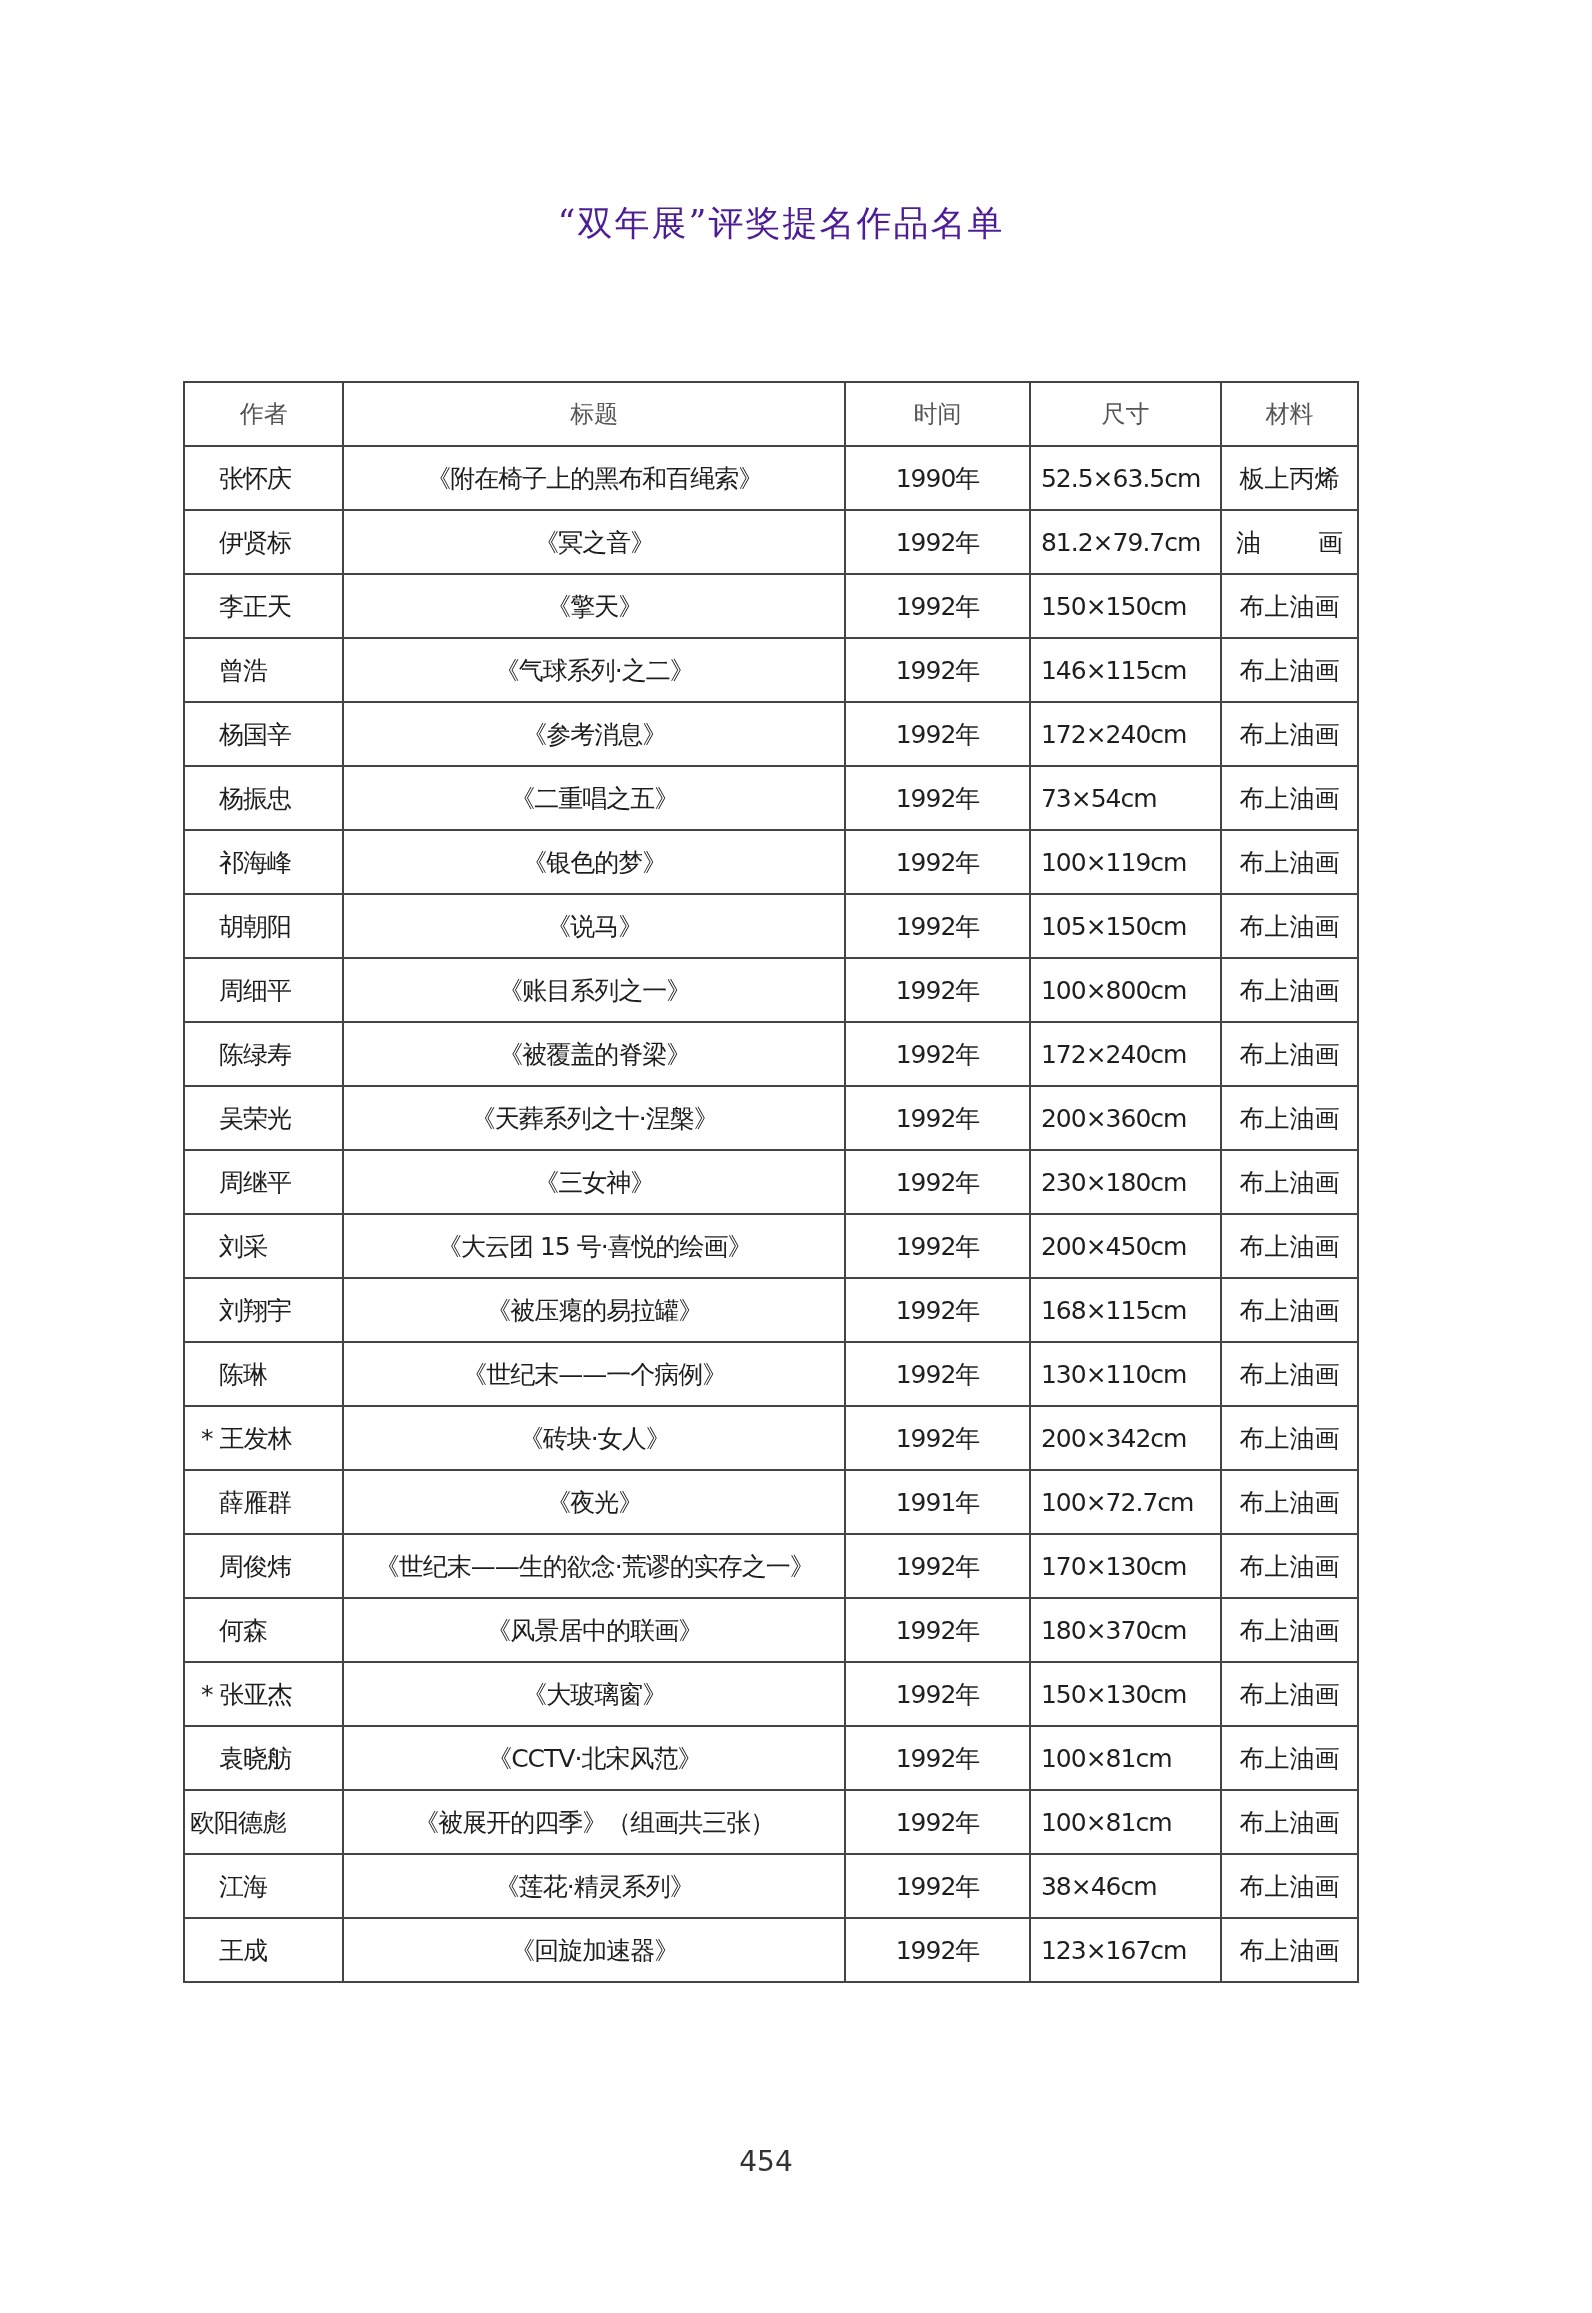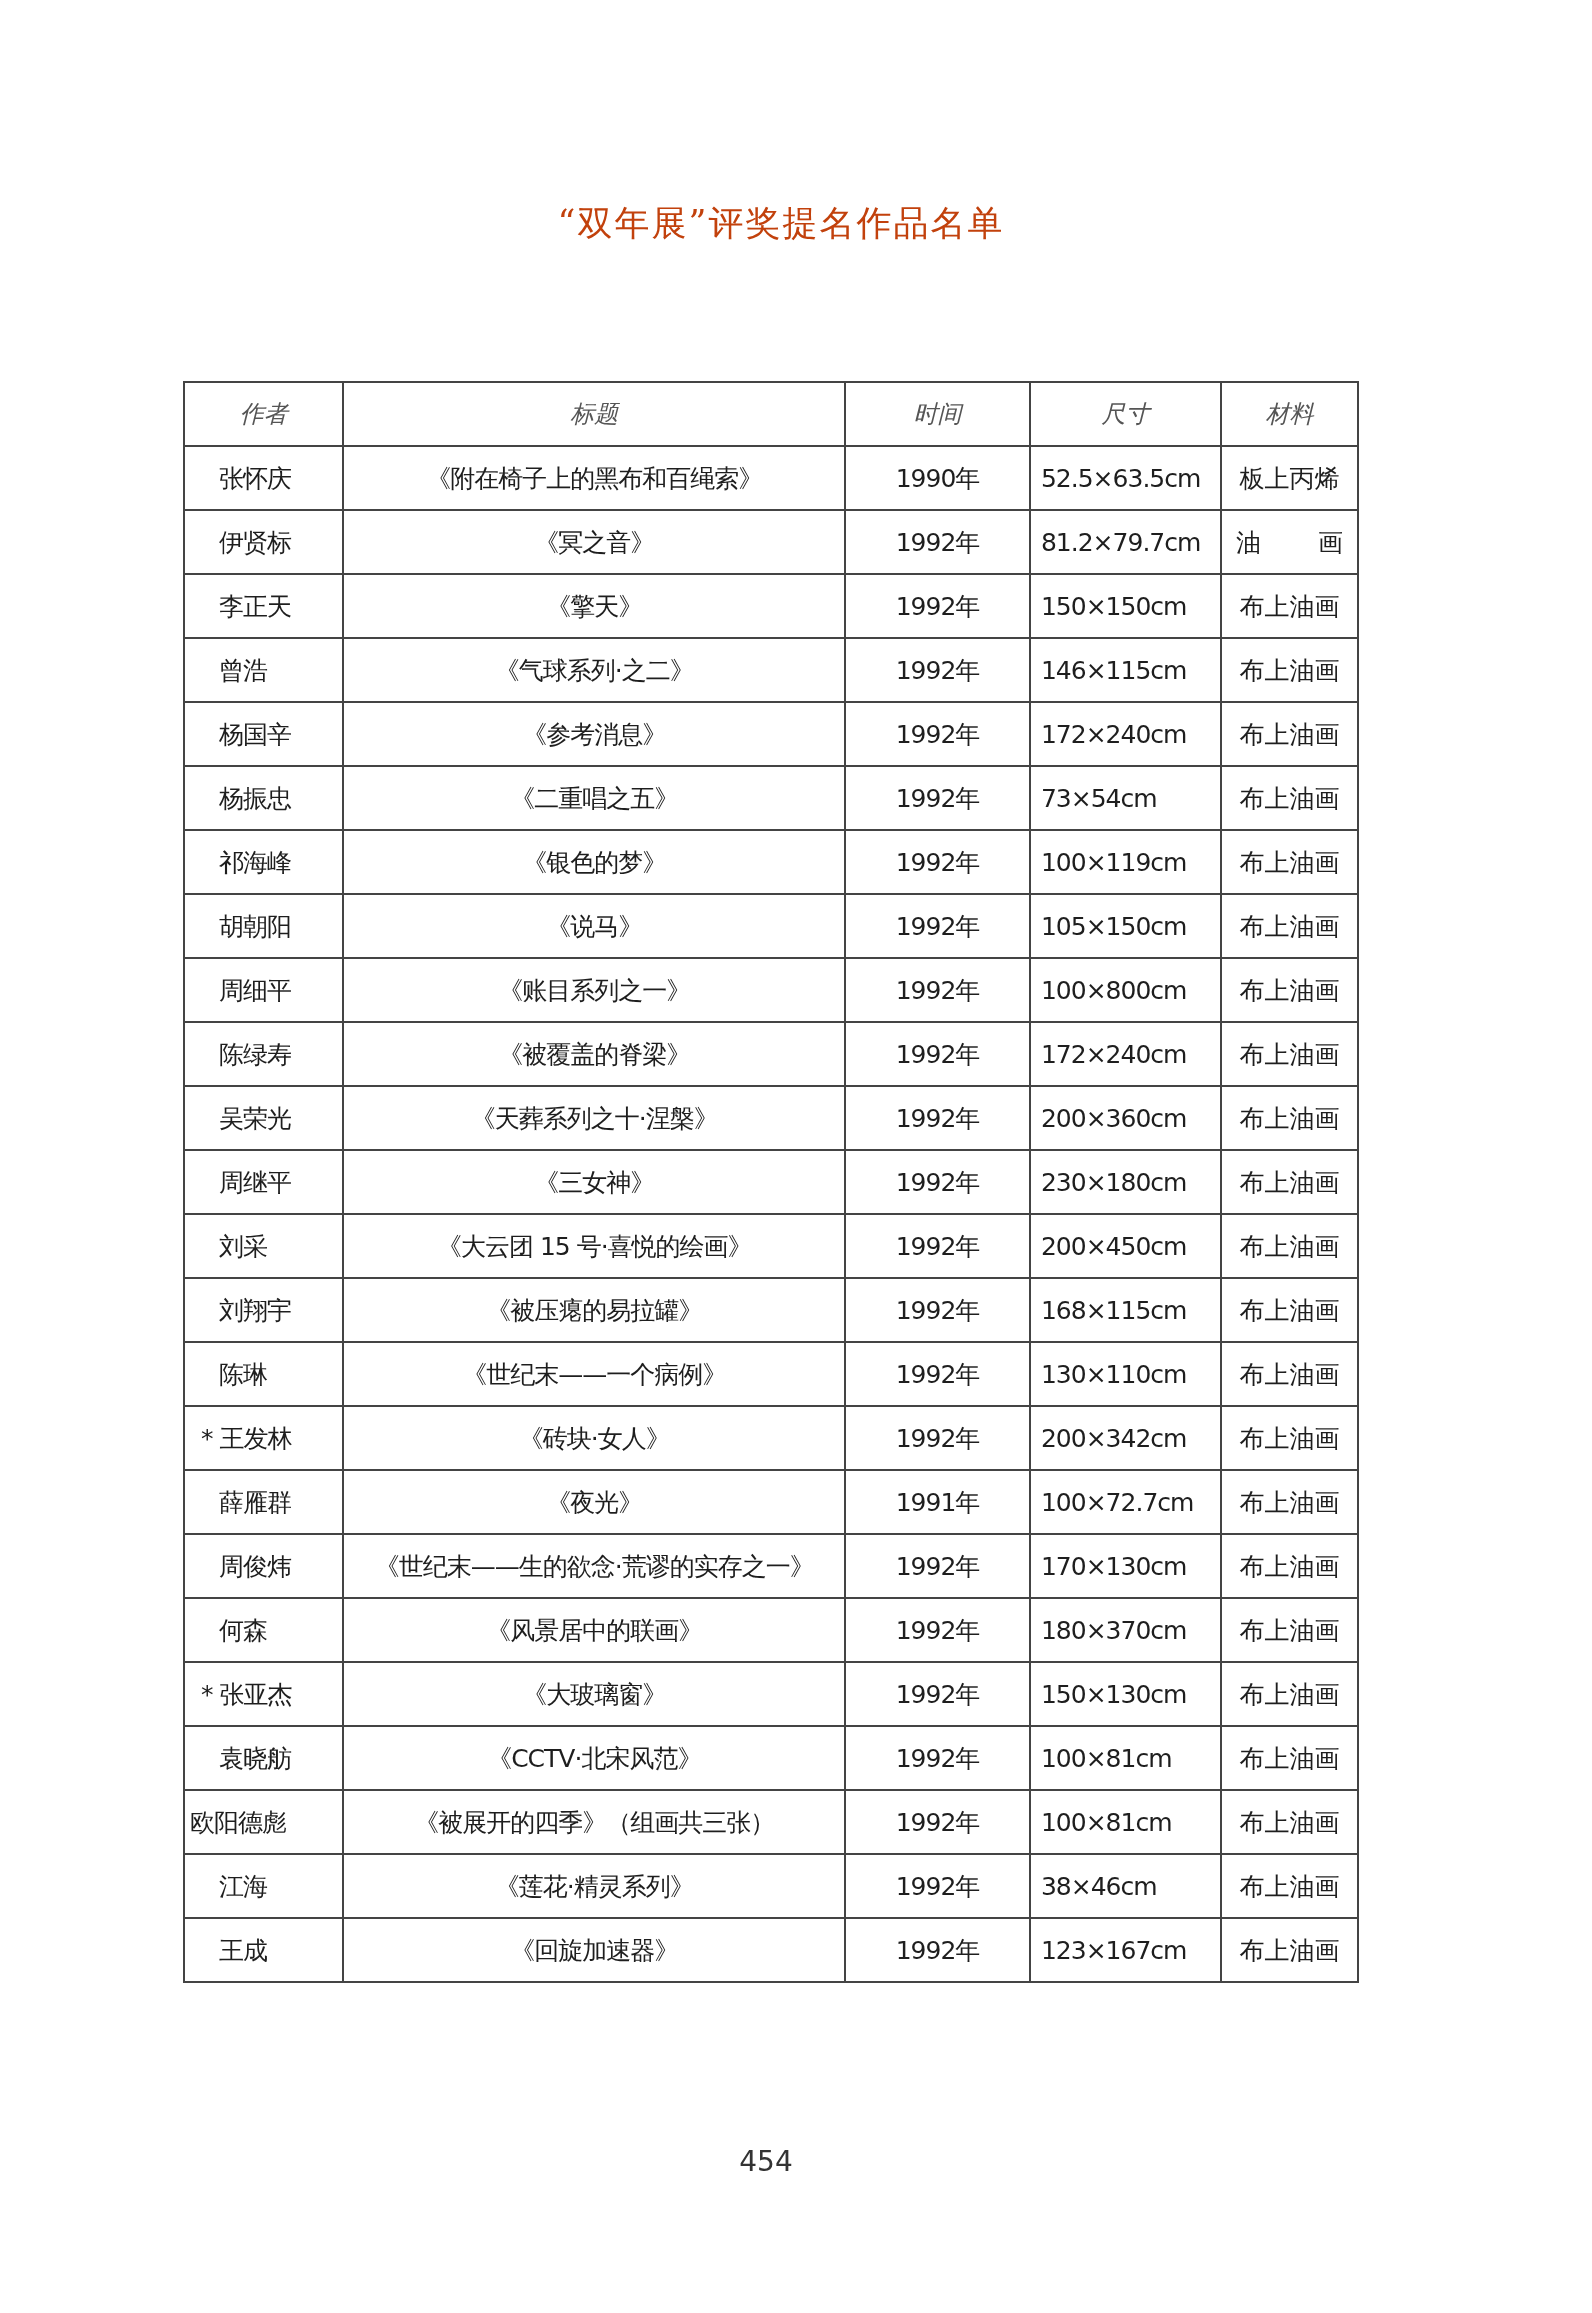--- a/index.html
+++ b/index.html
@@ -24,7 +24,7 @@
       font-family: "DejaVu Serif", "Liberation Serif", serif;
       font-size: 35px;
       letter-spacing: 2px;
-      color: #c2410c;
+      color: #4c1d95;
       font-weight: normal;
     }
     .works-table {

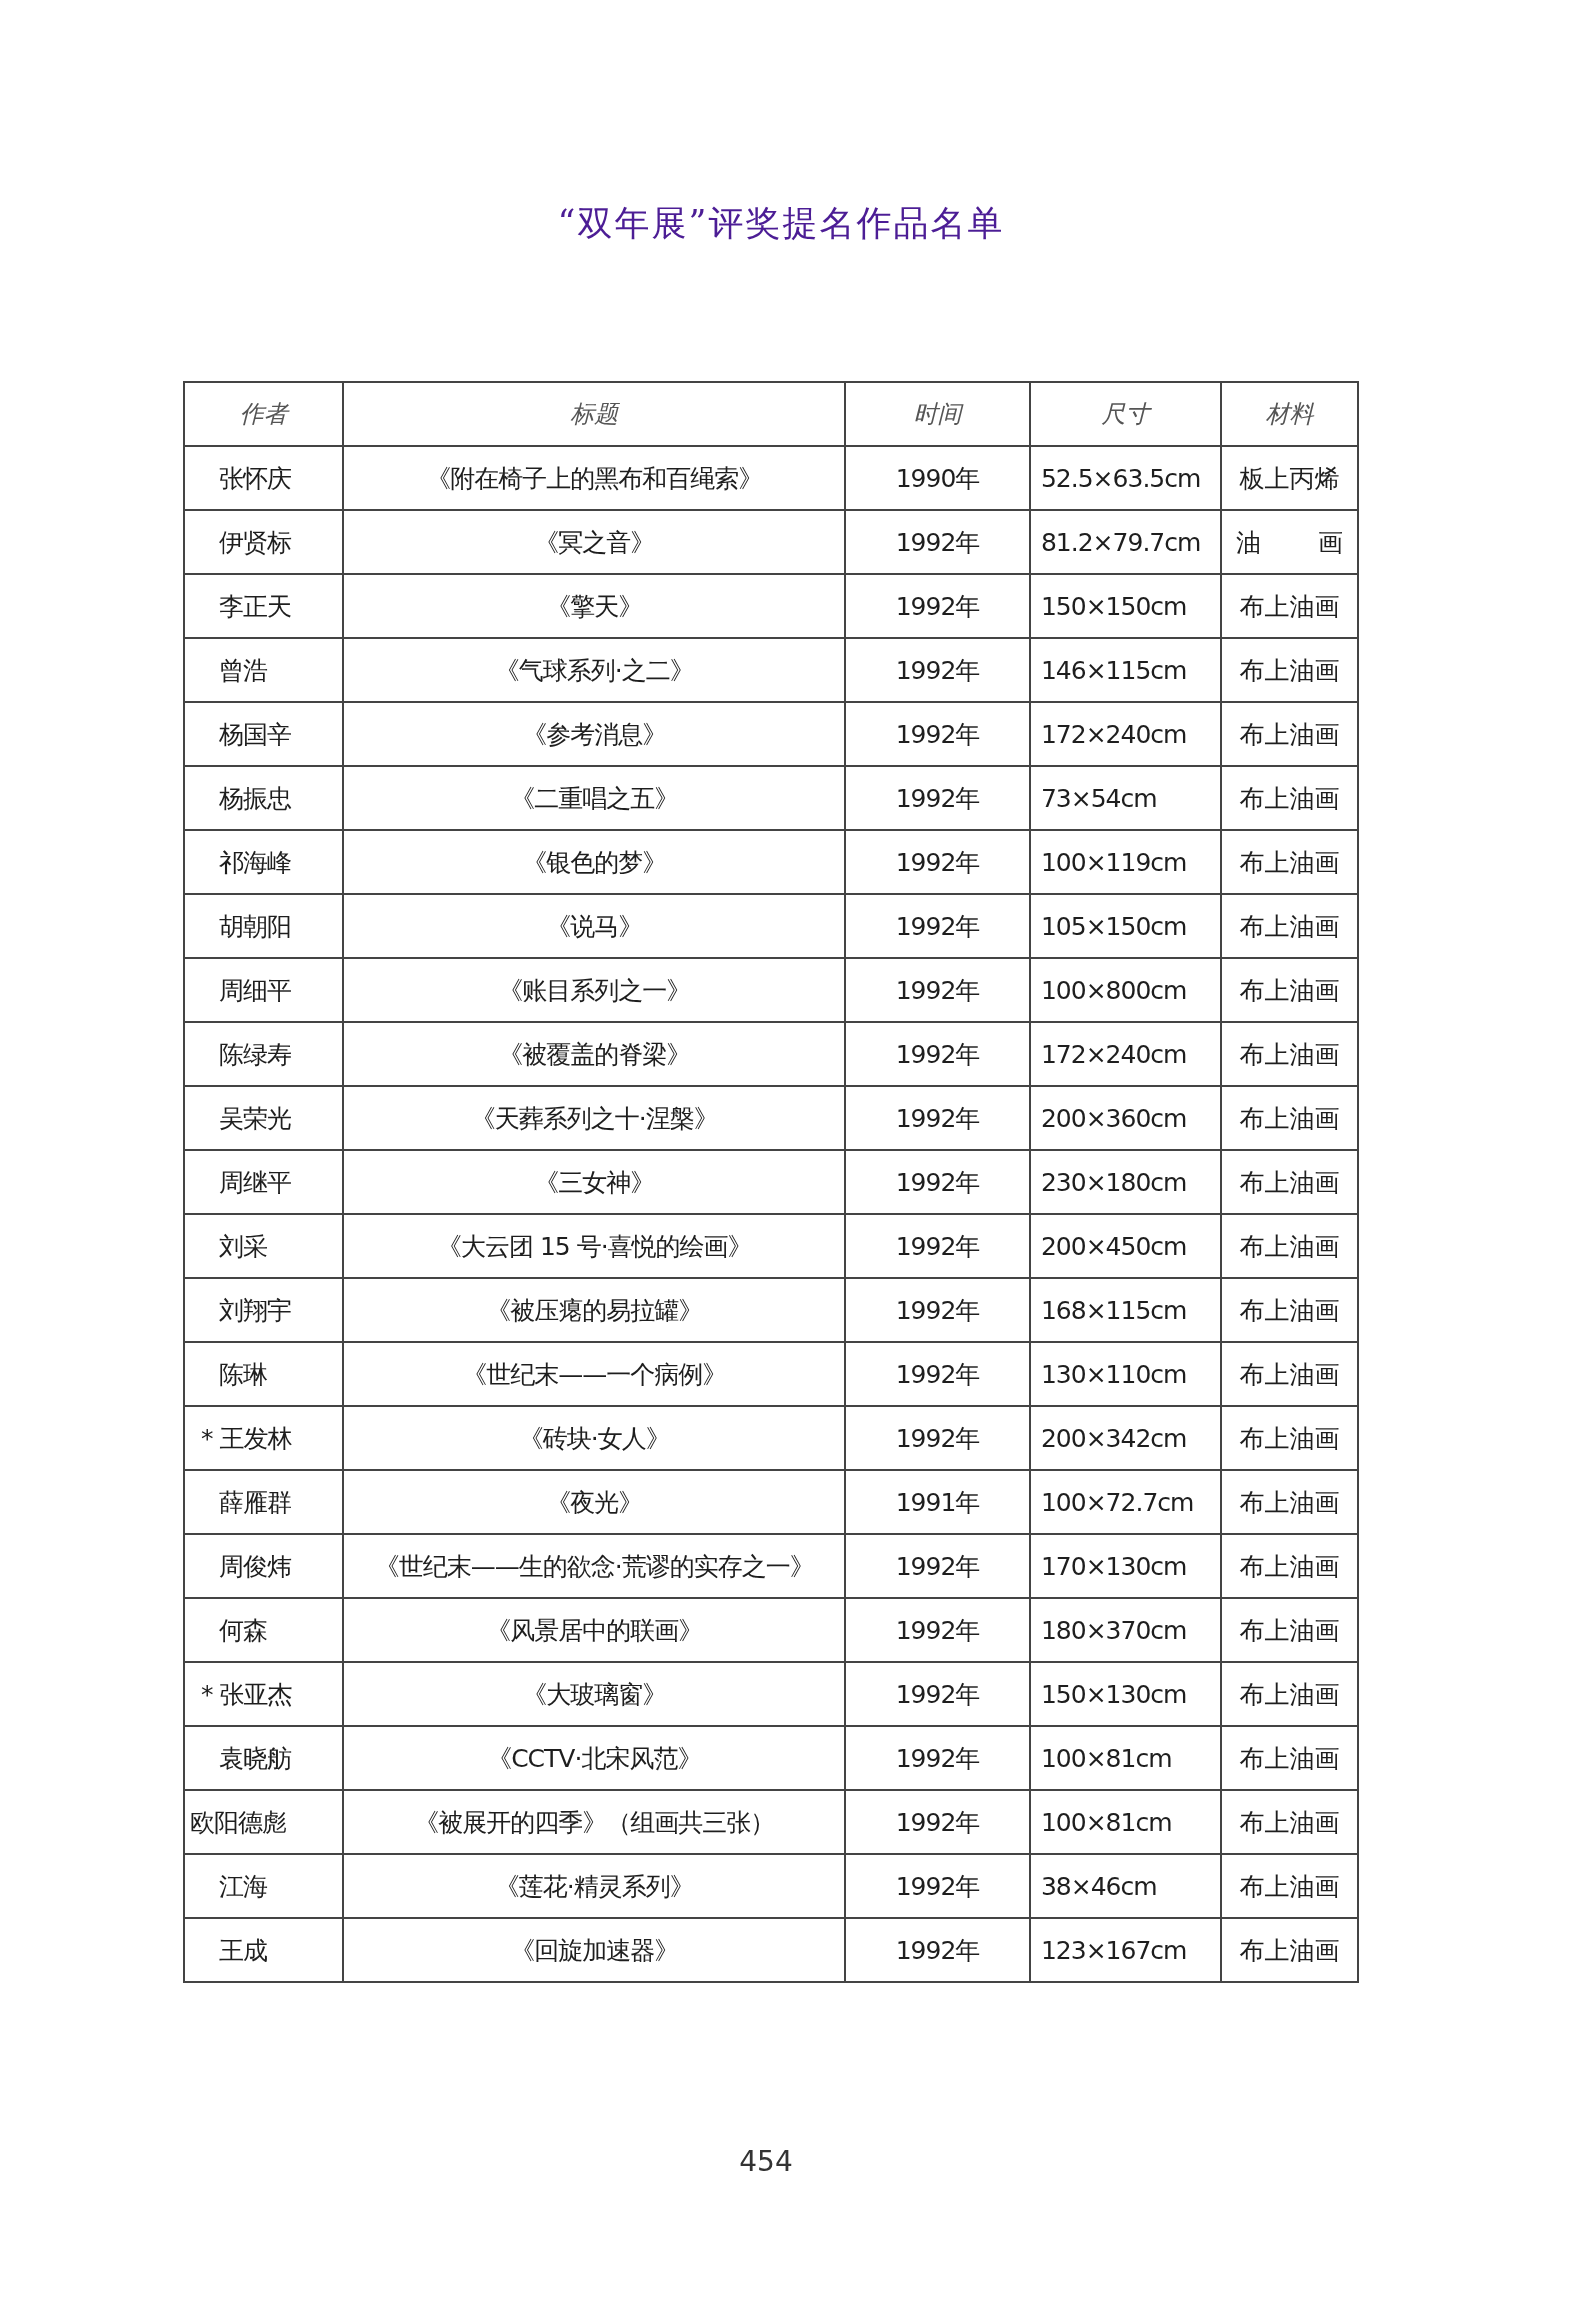--- a/index.html
+++ b/index.html
@@ -50,7 +50,6 @@
       color: #555555;
       font-family: "DejaVu Serif", "Liberation Serif", serif;
       height: 62px;
-      font-style: italic;
     }
     .works-table td {
       font-size: 25px;

